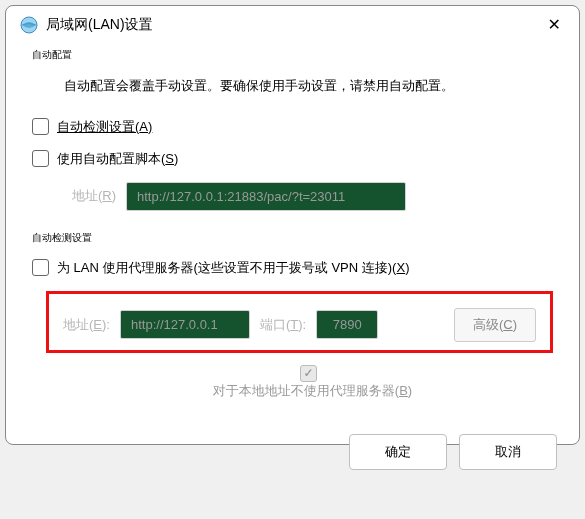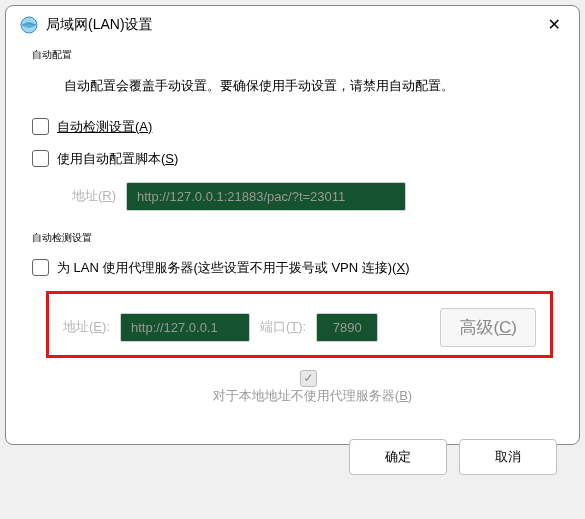--- a/index.html
+++ b/index.html
@@ -140,7 +140,7 @@
       border: 1px solid #ccc;
       background: #f7f7f7;
       padding: 7px 18px;
-      font-size: 17px;
+      font-size: 13px;
       color: #888;
       border-radius: 3px;
       cursor: pointer;

